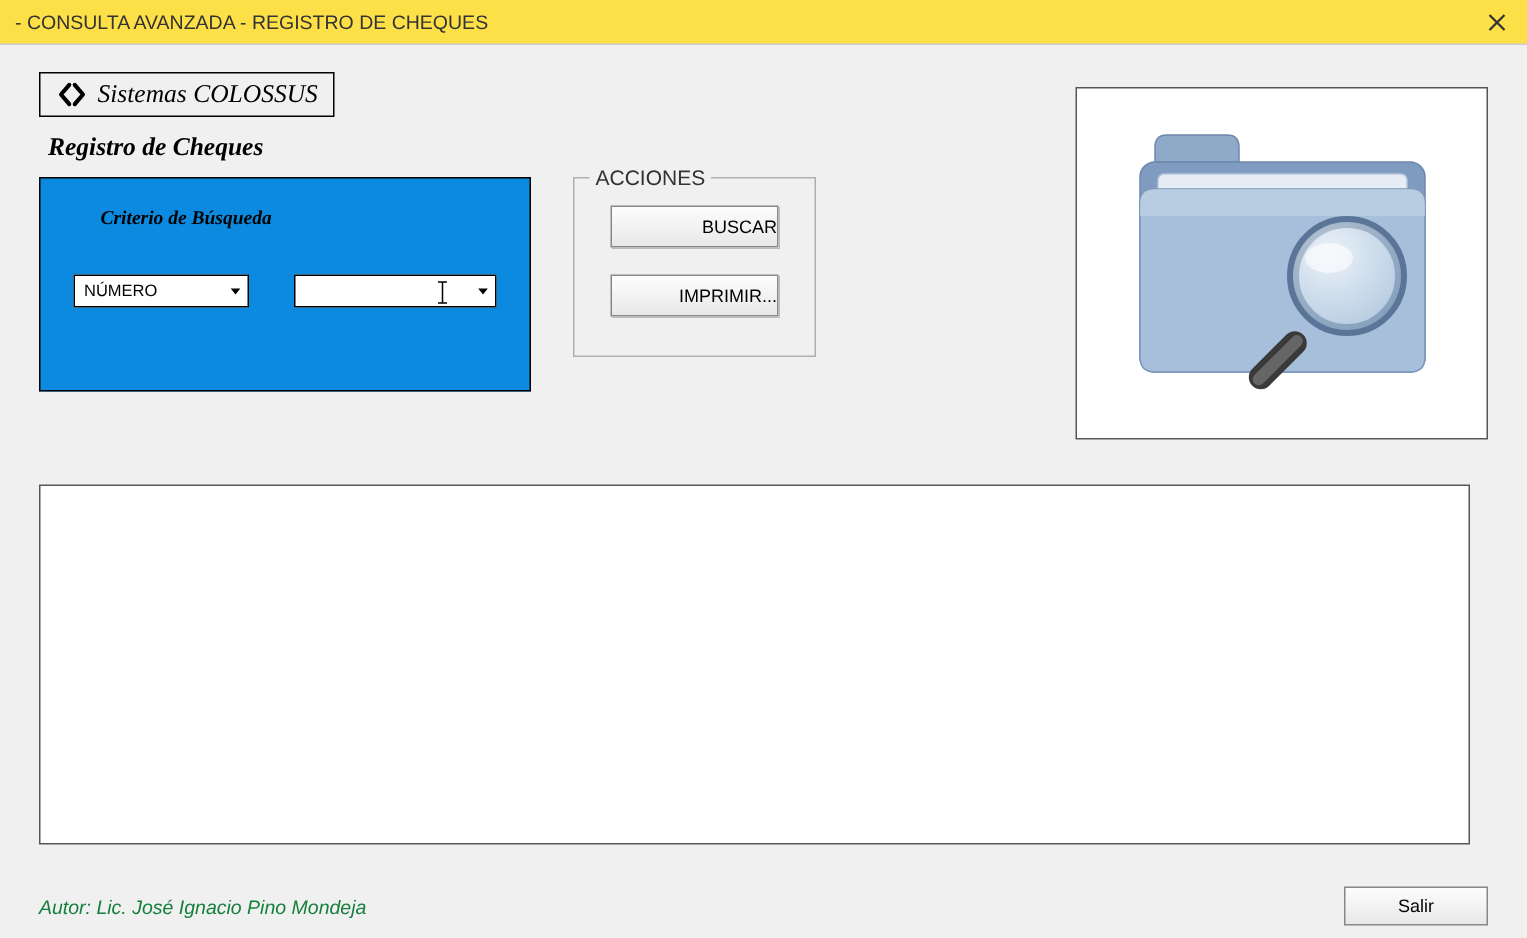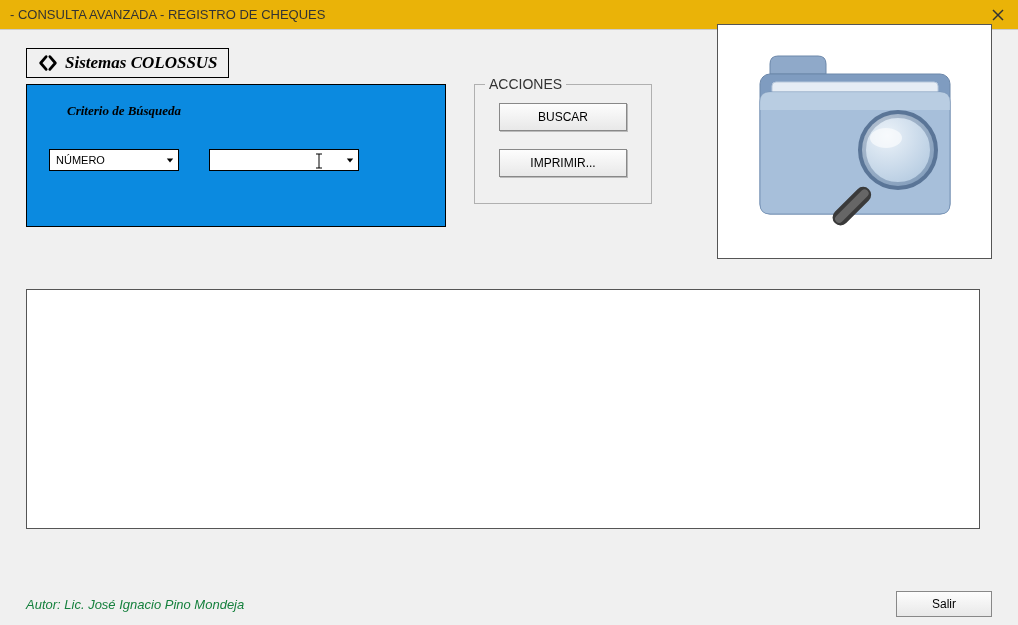--- a/index.html
+++ b/index.html
@@ -14,7 +14,7 @@
     .window { width: 1018px; height: 625px; background: #f0f0f0; display: flex; flex-direction: column; }
     .titlebar {
       height: 30px; display: flex; align-items: center; justify-content: space-between;
-      padding: 0 10px; border-bottom: 1px solid #ccc; background: #eab308;
+      padding: 0 10px; border-bottom: 1px solid #ccc; background: #fde047;
     }
     .titlebar .title { font-size: 13px; color: #333; }
     .titlebar .close { width: 20px; height: 20px; display: flex; align-items: center; justify-content: center; cursor: pointer; }

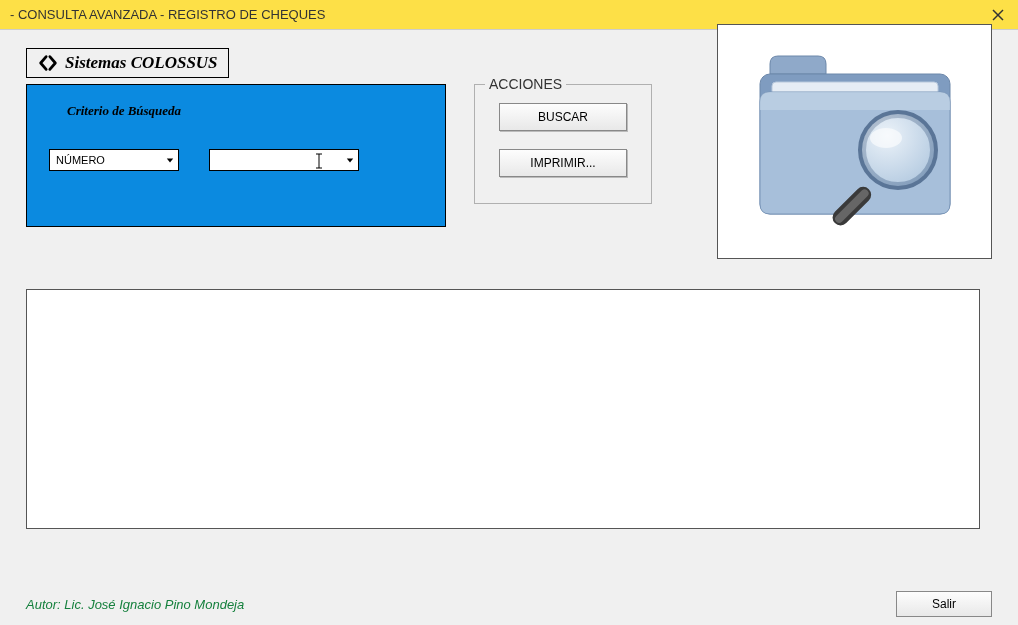--- a/index.html
+++ b/index.html
@@ -24,7 +24,7 @@
     .brand {
       display: inline-flex; align-items: center; gap: 6px;
       border: 1px solid #000; padding: 4px 10px; margin-bottom: 6px;
-      font-weight: bold; font-style: italic; font-size: 17px; font-family: Georgia, "Times New Roman", serif;
+      font-weight: normal; font-style: italic; font-size: 17px; font-family: Georgia, "Times New Roman", serif;
     }
     .brand .logo { width: 22px; height: 18px; }
 

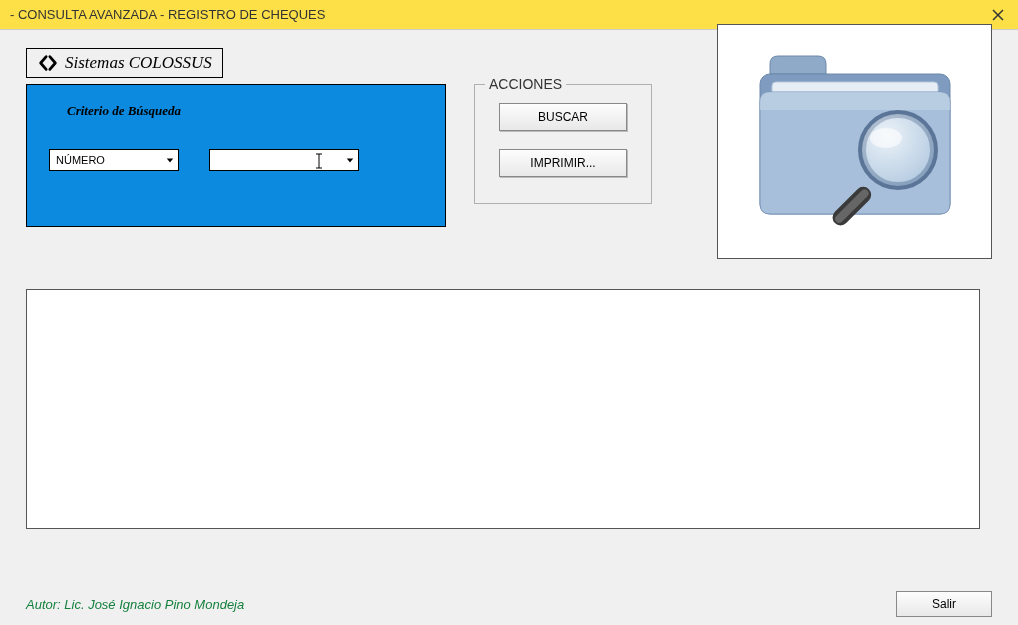--- a/index.html
+++ b/index.html
@@ -108,6 +108,7 @@
       <span>Sistemas COLOSSUS</span>
     </div>
 
+    <div class="page-title">Registro de Cheques</div>
 
     <div class="row">
 

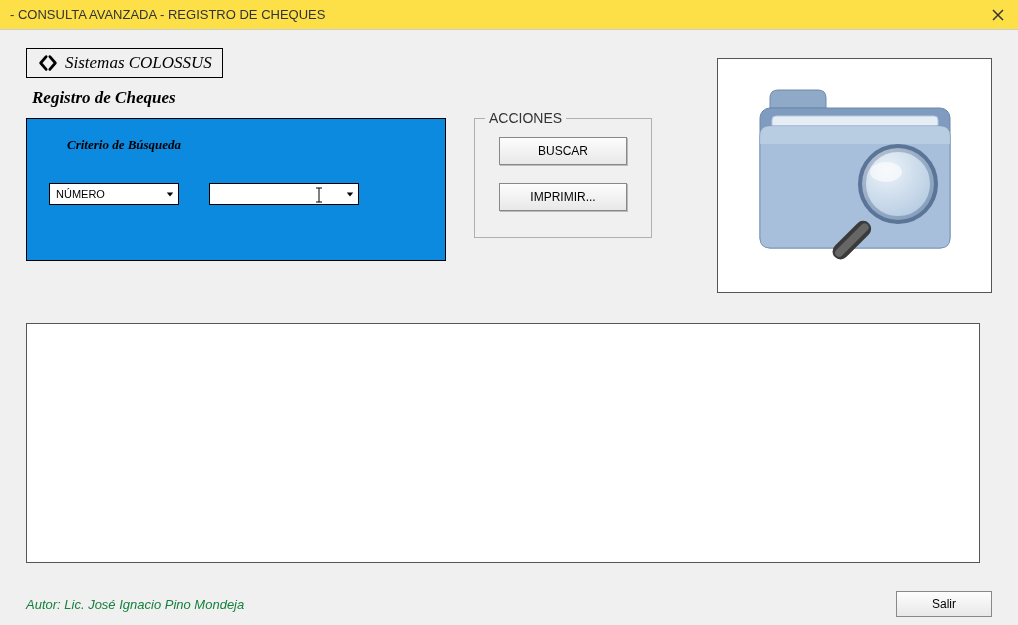--- a/index.html
+++ b/index.html
@@ -33,7 +33,7 @@
     .row { display: flex; align-items: flex-start; gap: 28px; }
 
     .search-panel {
-      width: 420px; height: 143px; background: #0b8ae0; padding: 18px 22px;
+      width: 328px; height: 143px; background: #0b8ae0; padding: 18px 22px;
       border: 1px solid #000;
     }
     .search-panel .sp-title { font-weight: bold; font-style: italic; font-size: 13px; font-family: Georgia, "Times New Roman", serif; margin-bottom: 30px; margin-left: 18px; color: #000; }

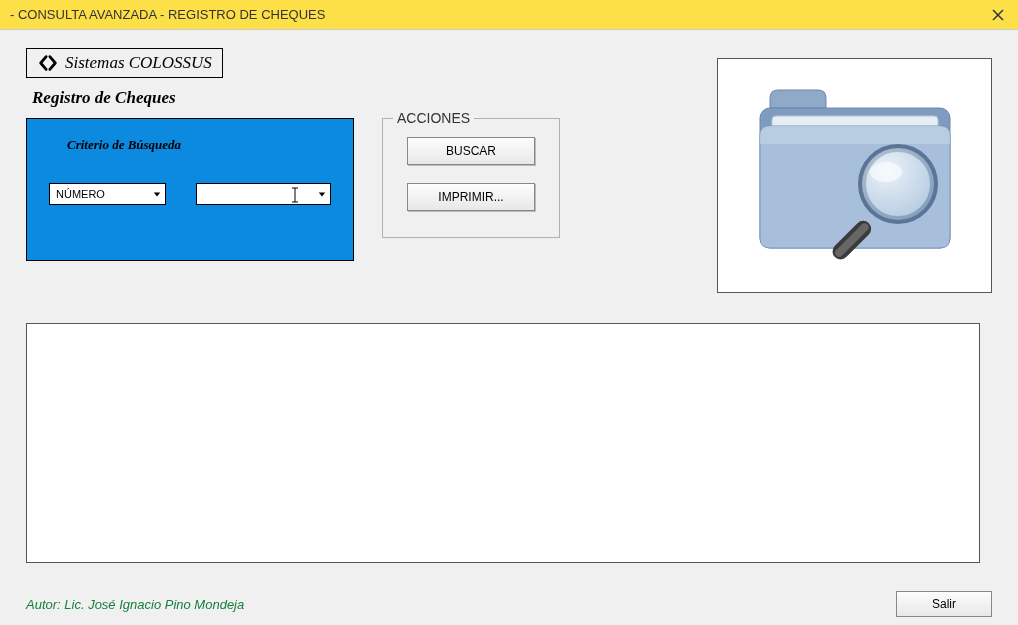--- a/index.html
+++ b/index.html
@@ -58,9 +58,9 @@
       font-size: 14px; color: #333;
     }
     .btn {
-      display: block; width: 128px; height: 28px; margin-bottom: 18px;
+      display: block; width: 112px; height: 28px; margin-bottom: 18px;
       background: linear-gradient(#fdfdfd, #e8e8e8); border: 1px solid #888;
-      font-size: 12px; cursor: pointer; box-shadow: 1px 1px 0 #bbb;
+      font-size: 12px; cursor: pointer; box-shadow: 1px 1px 0 #bbb; text-align: right;
     }
     .btn:last-child { margin-bottom: 12px; }
 

